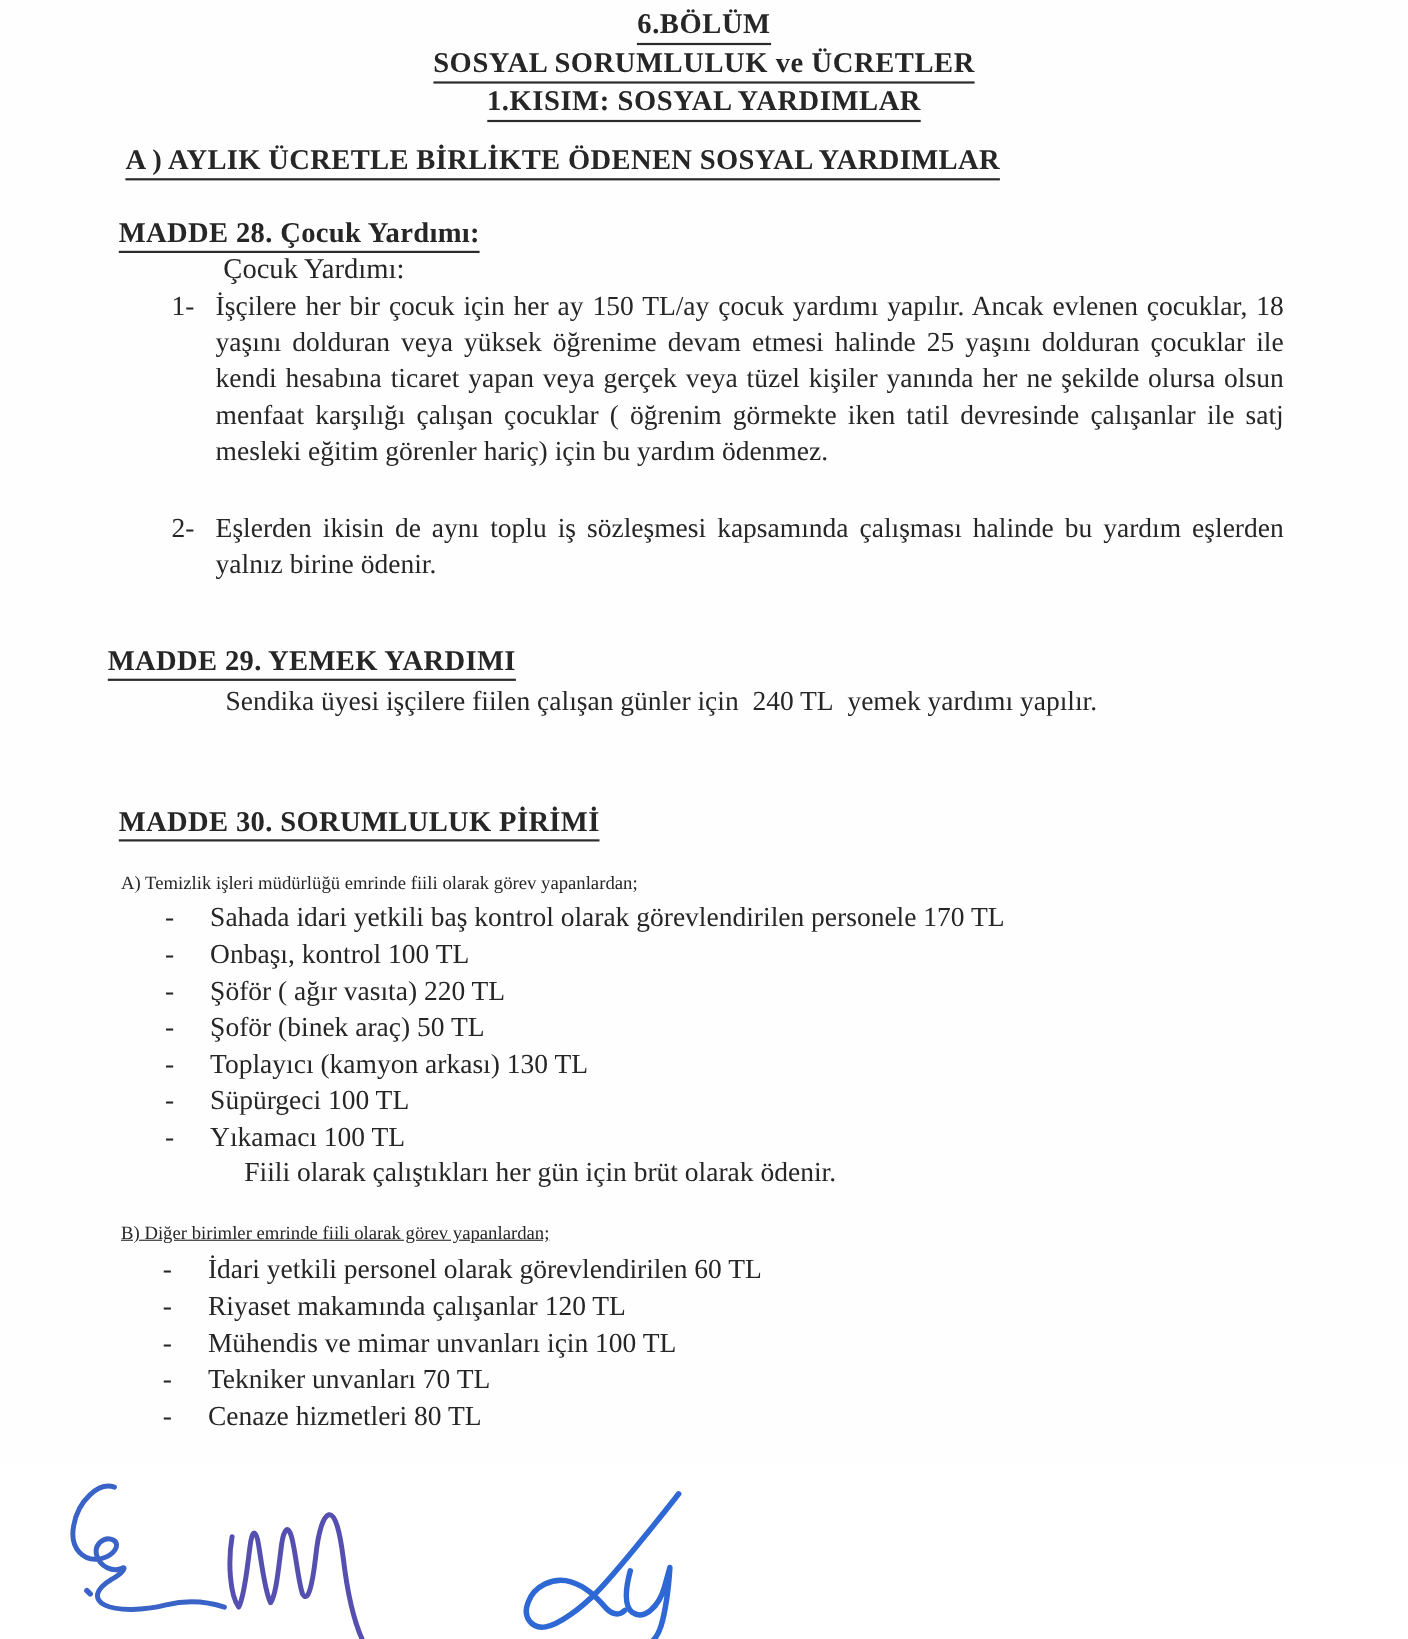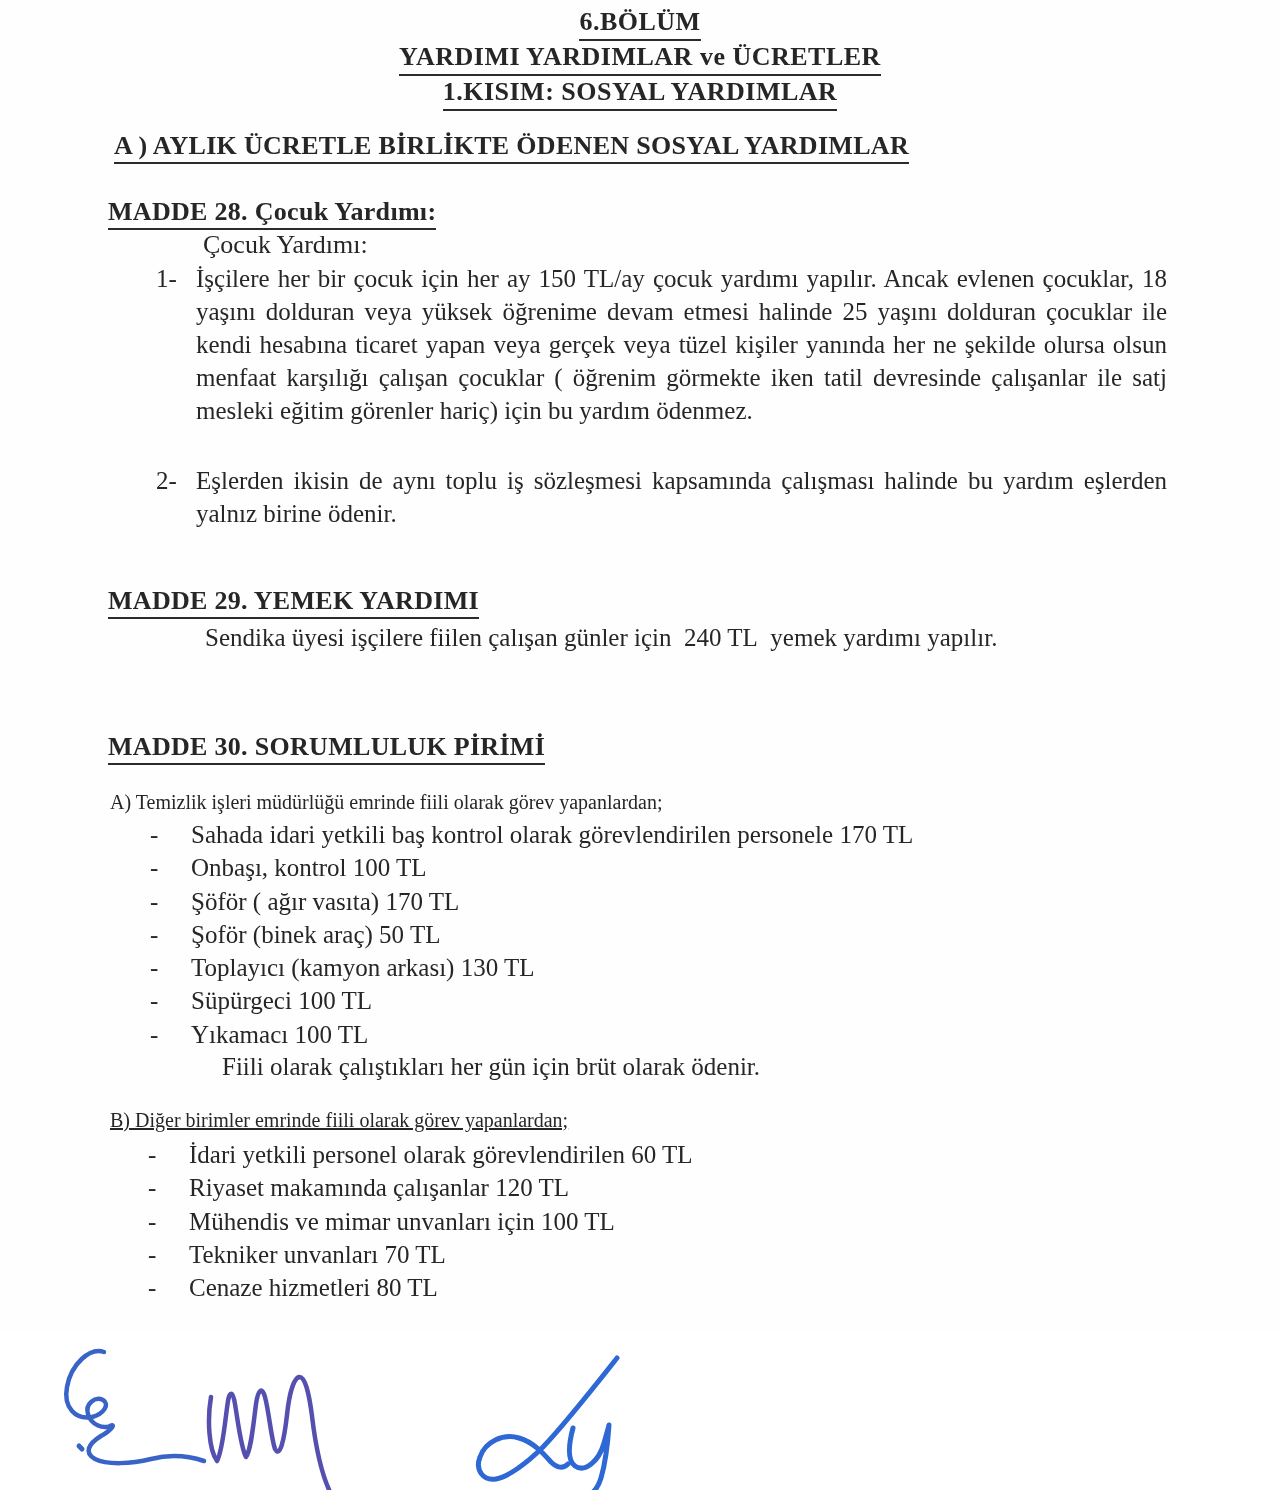--- a/index.html
+++ b/index.html
@@ -88,7 +88,7 @@
 
   <div class="title-block">
     <div class="title-line"><span class="u">6.BÖLÜM</span></div>
-    <div class="title-line"><span class="u">YARDIMI YARDIMLAR ve ÜCRETLER</span></div>
+    <div class="title-line"><span class="u">SOSYAL SORUMLULUK ve ÜCRETLER</span></div>
     <div class="title-line"><span class="u">1.KISIM: SOSYAL YARDIMLAR</span></div>
   </div>
 

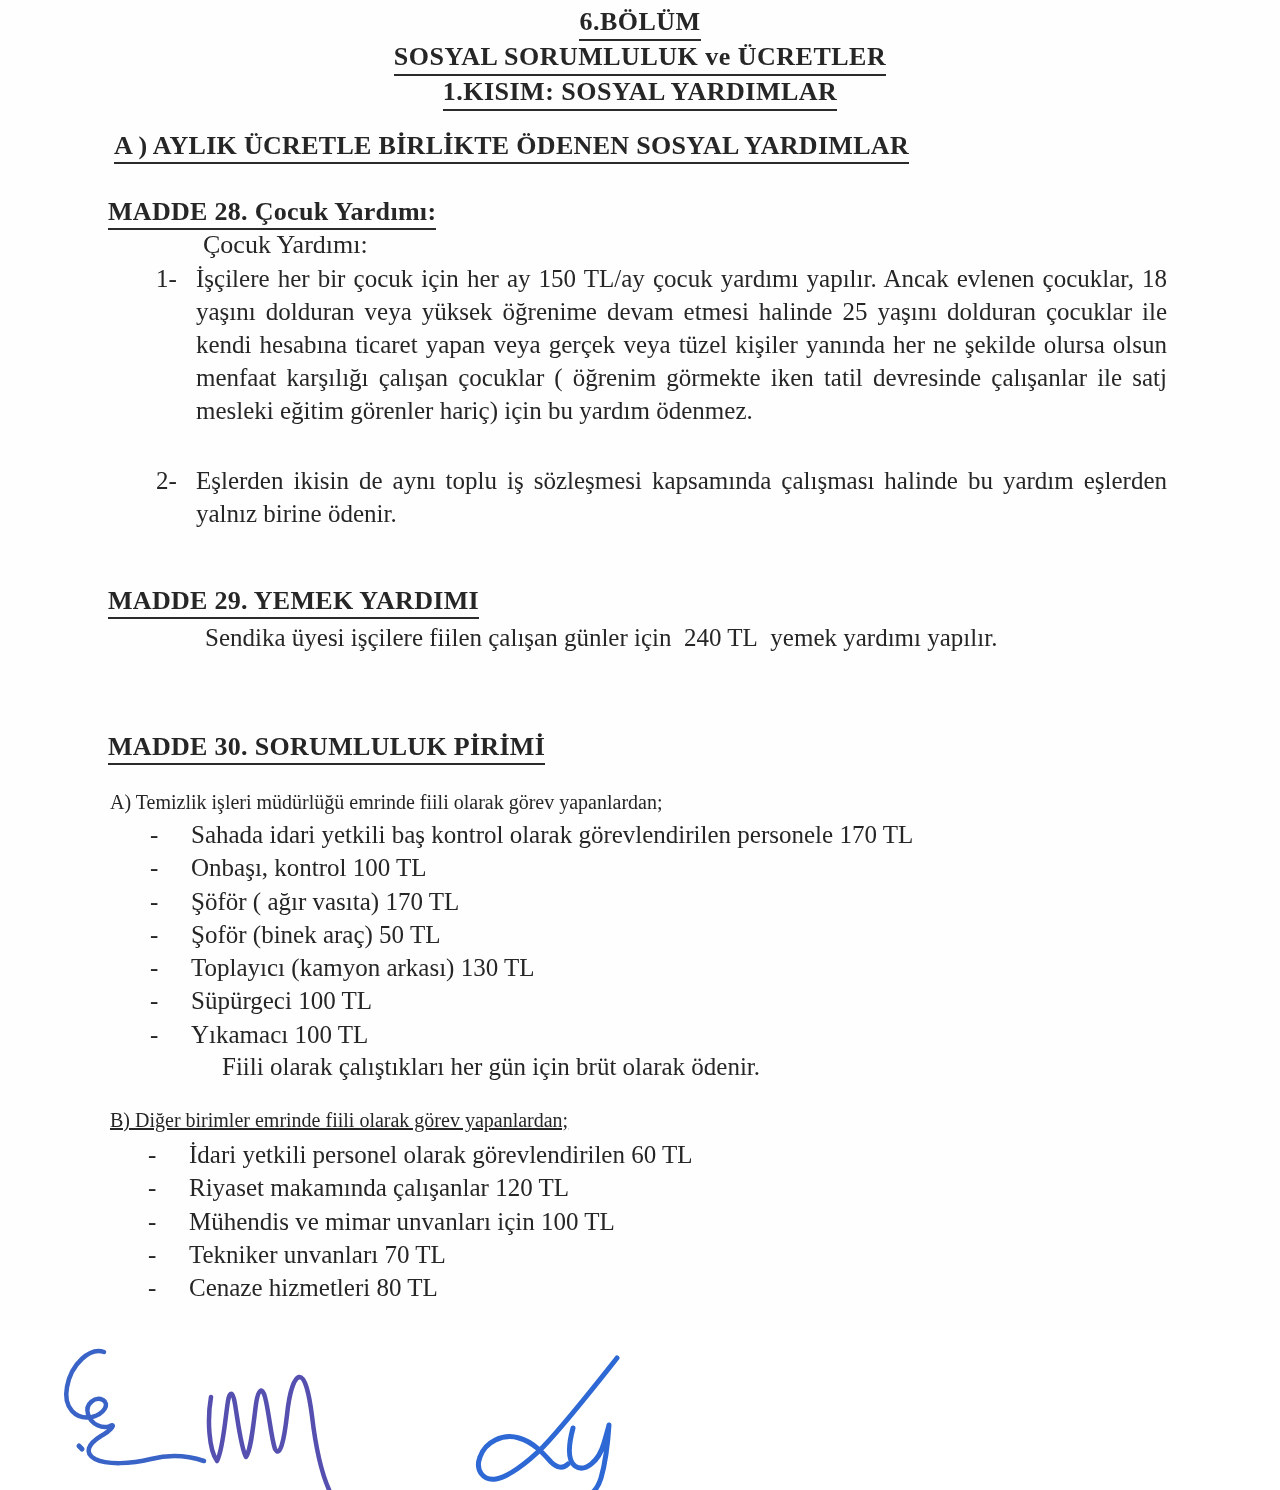--- a/index.html
+++ b/index.html
@@ -50,7 +50,7 @@
   }
   .m28-item-1 { top: 262px; }
   .m28-item-2 { top: 464px; }
-  .m29-heading { top: 586px; left: 108px; }
+  .m29-heading { top: 586px; left: 98px; }
   .m29-body {
     position: absolute; top: 621px; left: 205px;
     font-size: 25px; line-height: 33px; white-space: nowrap;

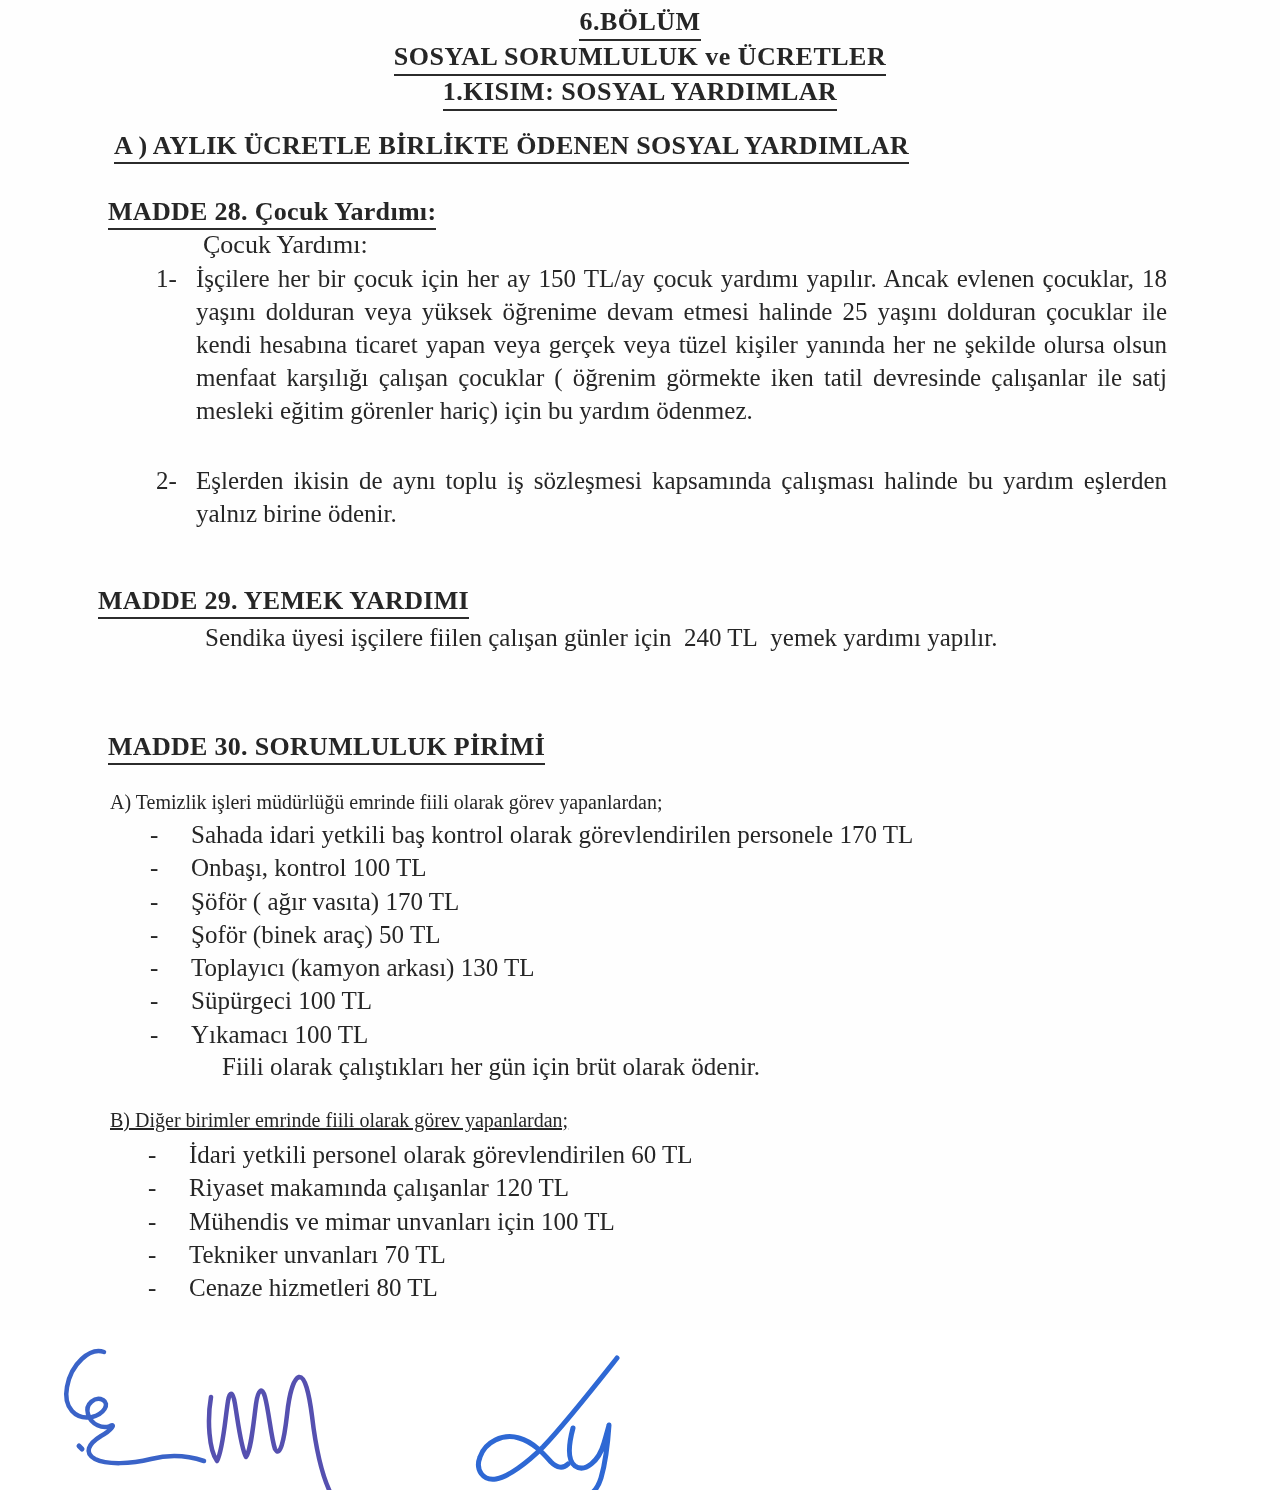--- a/index.html
+++ b/index.html
@@ -58,7 +58,7 @@
   .m30-heading { top: 720px; left: 108px; margin-top: 12px; }
   .intro-line {
     position: absolute; left: 110px;
-    font-size: 20px; line-height: 33px; white-space: nowrap;
+    font-size: 17px; line-height: 33px; white-space: nowrap;
   }
   .m30a-intro { top: 786px; }
   .m30b-intro { top: 1104px; text-decoration: underline; }

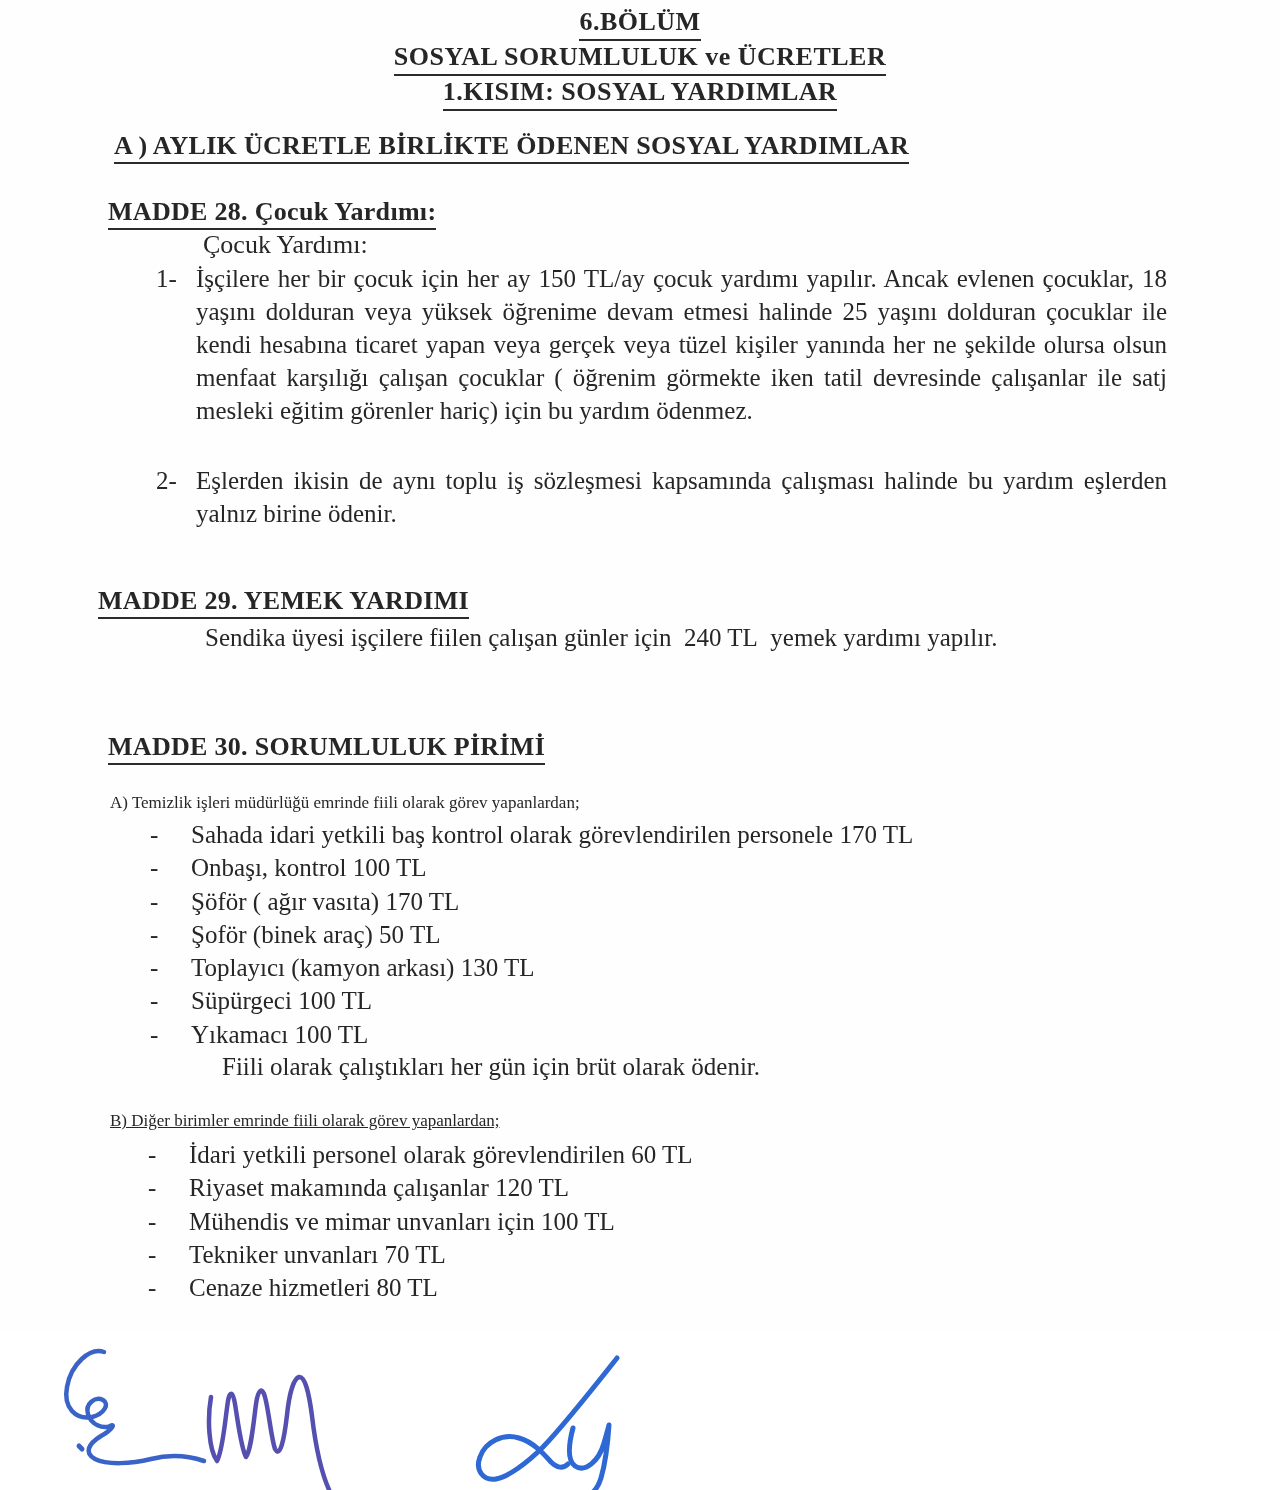--- a/index.html
+++ b/index.html
@@ -119,7 +119,7 @@
   <ul class="dash-list m30a-list">
     <li><span class="dash">-</span><span>Sahada idari yetkili baş kontrol olarak görevlendirilen personele 170 TL</span></li>
     <li><span class="dash">-</span><span>Onbaşı, kontrol 100 TL</span></li>
-    <li><span class="dash">-</span><span>Şöför ( ağır vasıta) 170 TL</span></li>
+    <li><span class="dash">-</span><span>Şöför ( ağır vasıta) 220 TL</span></li>
     <li><span class="dash">-</span><span>Şoför (binek araç) 50 TL</span></li>
     <li><span class="dash">-</span><span>Toplayıcı (kamyon arkası) 130 TL</span></li>
     <li><span class="dash">-</span><span>Süpürgeci 100 TL</span></li>

